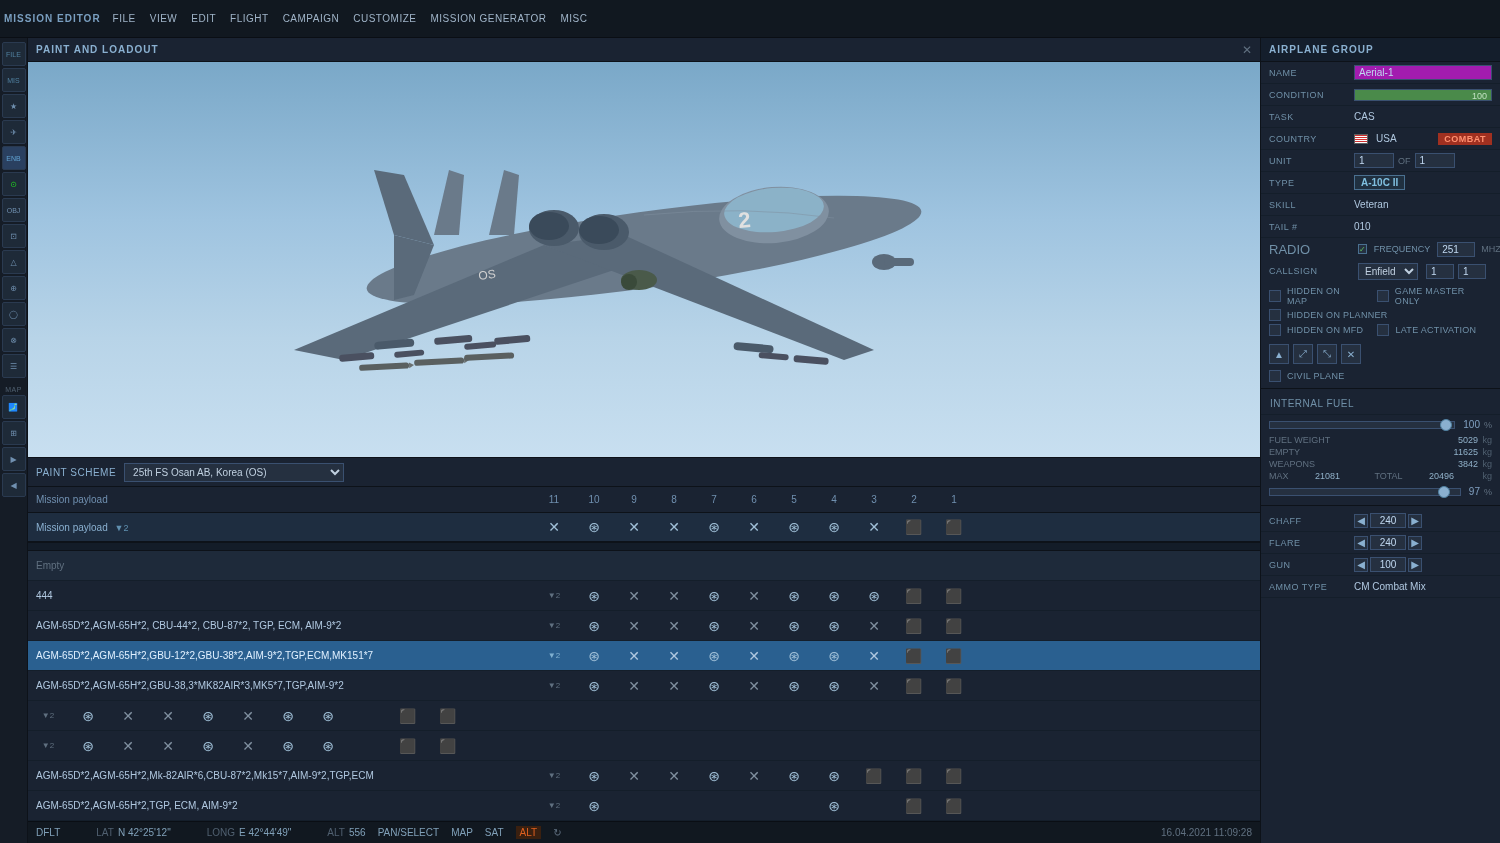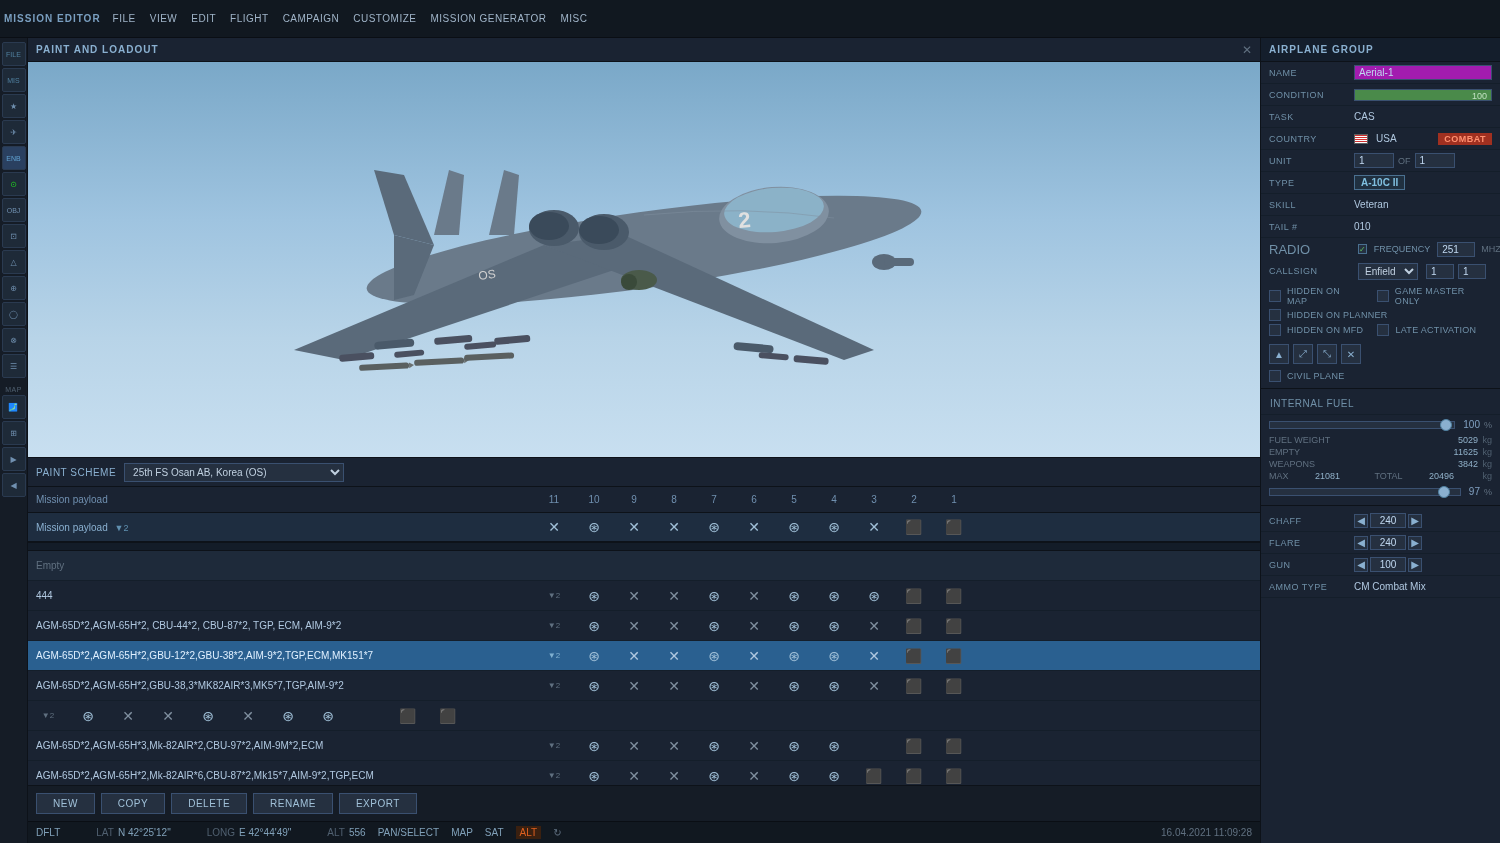--- a/index.html
+++ b/index.html
@@ -937,7 +937,6 @@
         </div>
 
         <div class="loadout-row">
-          <div class="loadout-name-cell">AGM-65D*2,AGM-65H*3,Mk-82AIR*2,CBU-97*2,AIM-9M*2,ECM</div>
           <div class="station-icons">
             <div class="station-cell">
                 <span class="weapon-icon" style="color:#607080; font-size:8px;">▼2</span>

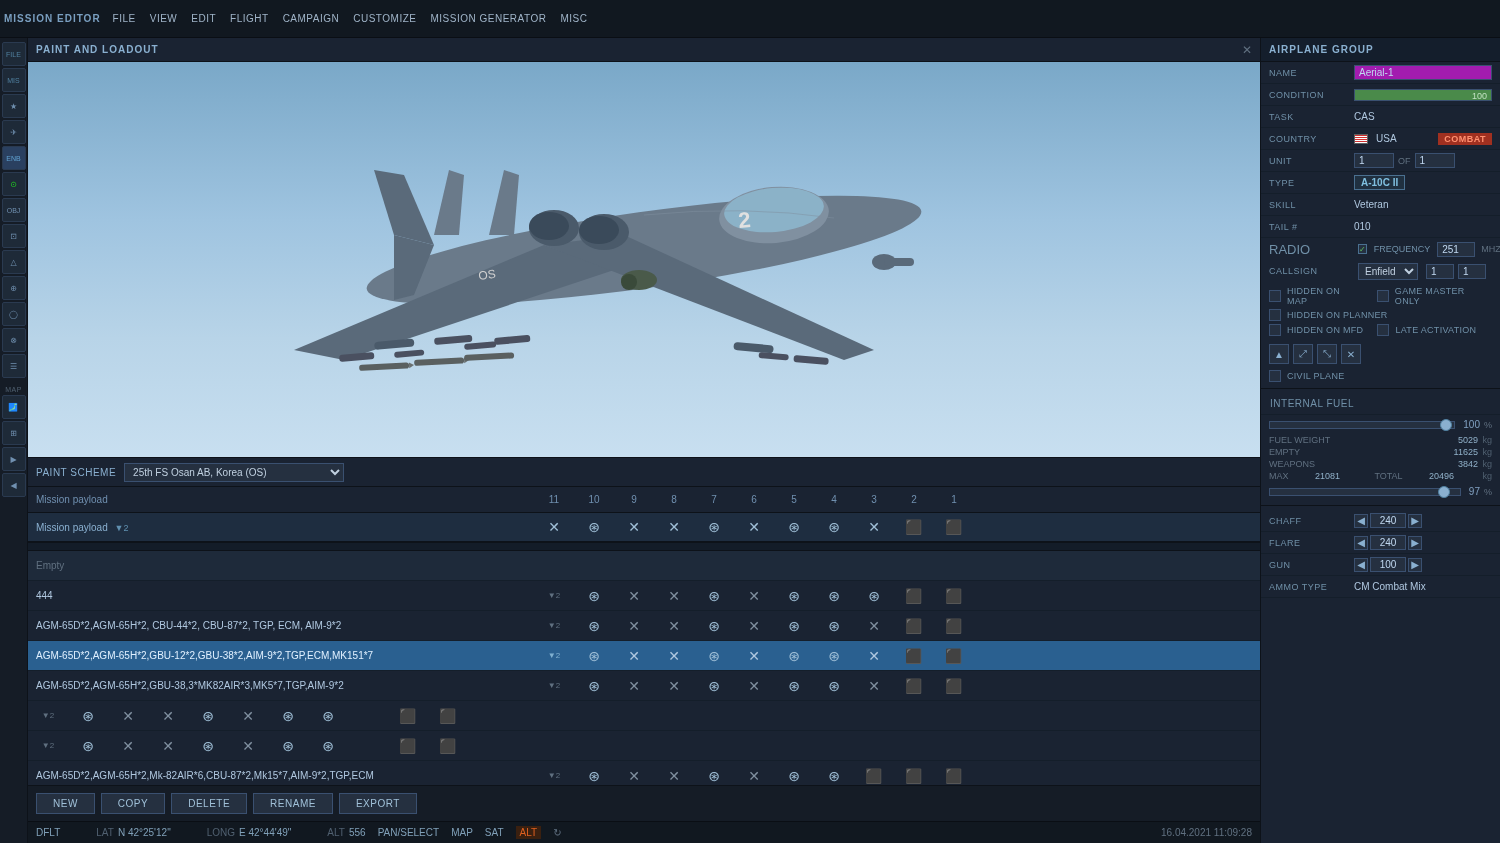--- a/index.html
+++ b/index.html
@@ -1040,13 +1040,6 @@
 
       </div>
 
-      <div id="bottom-bar">
-        <button class="action-btn">NEW</button>
-        <button class="action-btn">COPY</button>
-        <button class="action-btn">DELETE</button>
-        <button class="action-btn">RENAME</button>
-        <button class="action-btn">EXPORT</button>
-      </div>
 
     </div>
 

